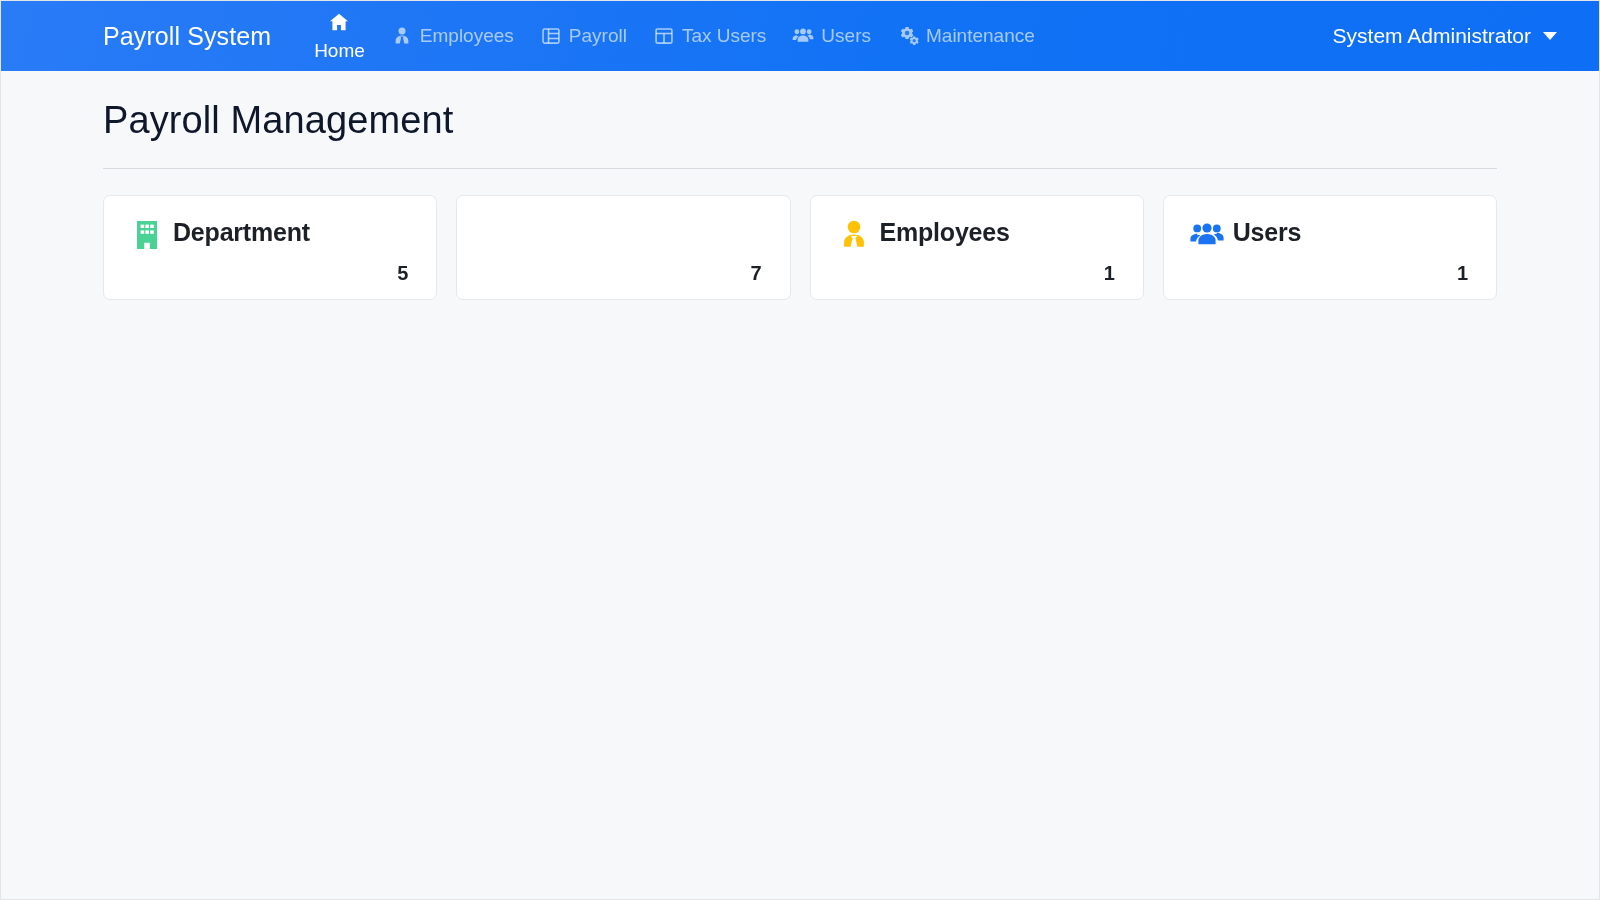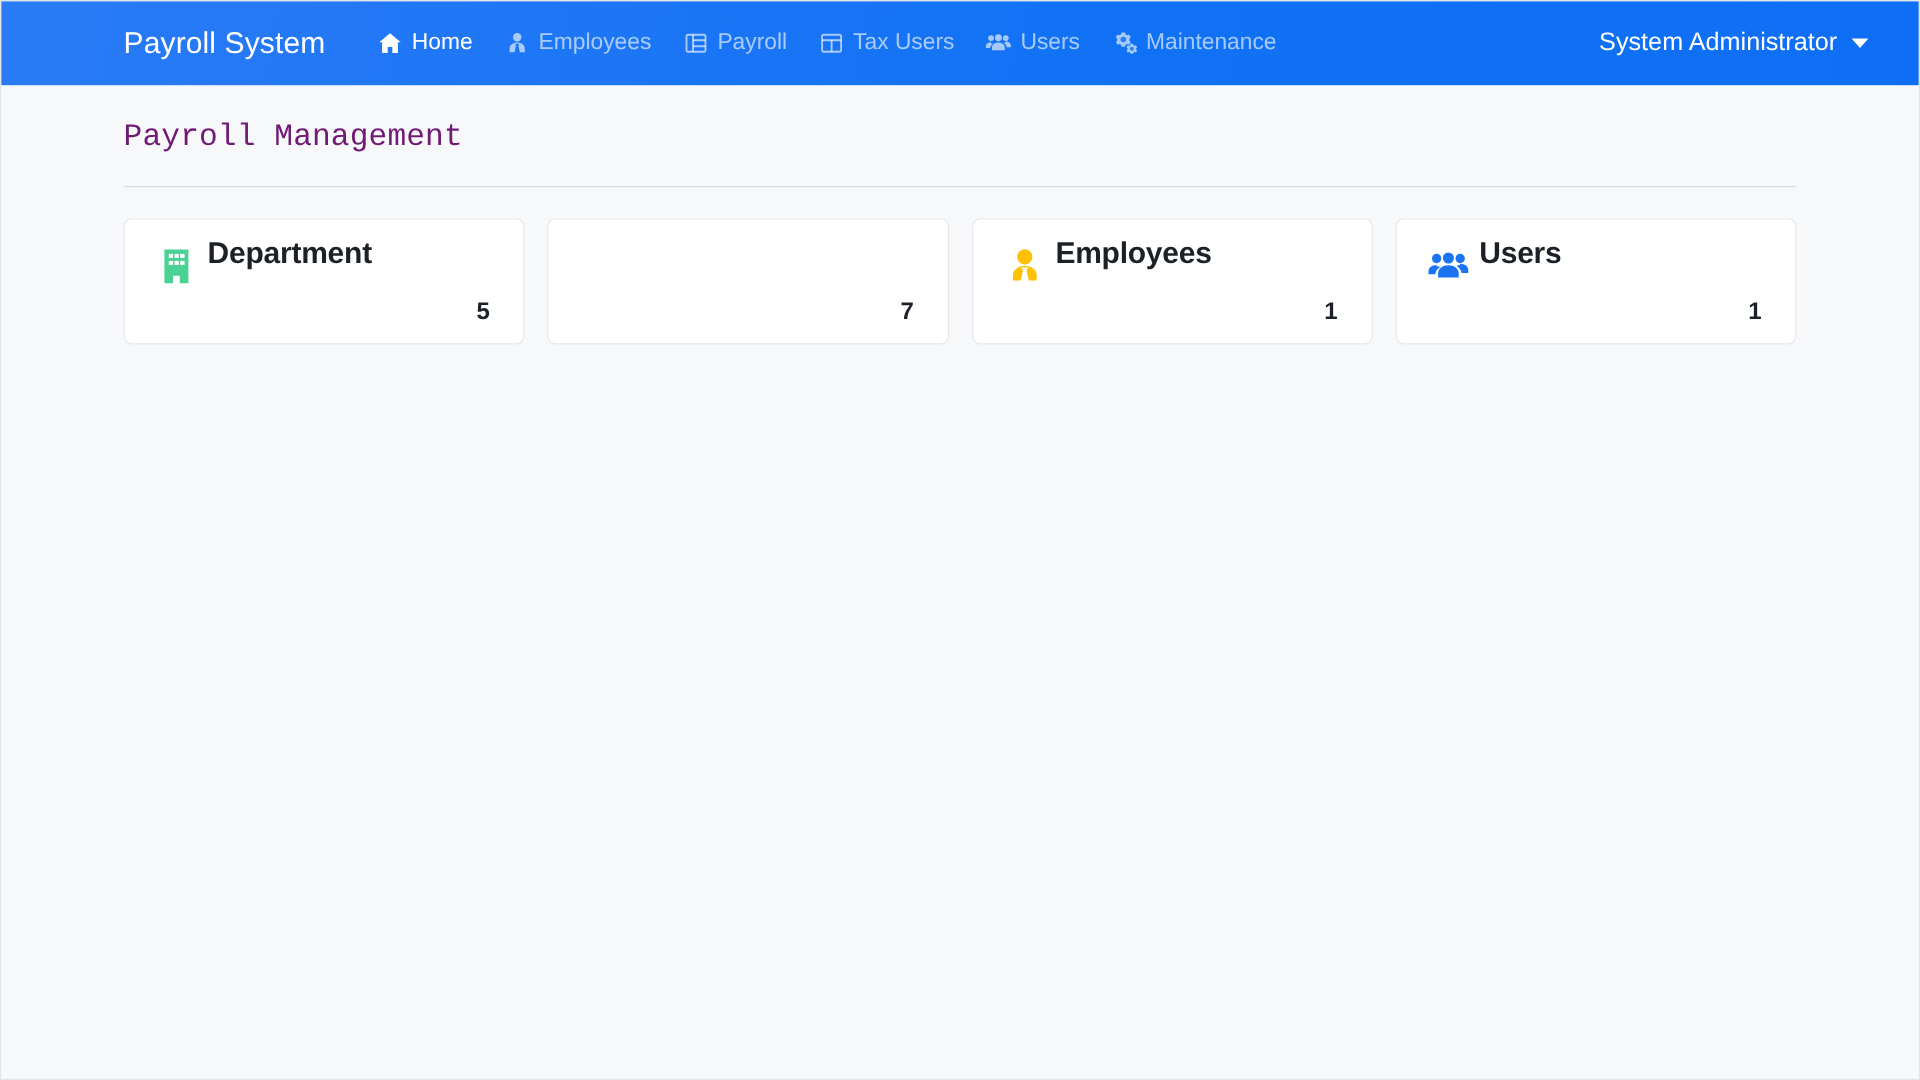--- a/index.html
+++ b/index.html
@@ -52,6 +52,7 @@
   .nav-item.active {
     color: #ffffff;
     font-weight: 500;
+    flex-direction: column;
   }
   .nav-item .ico {
     display: inline-flex;

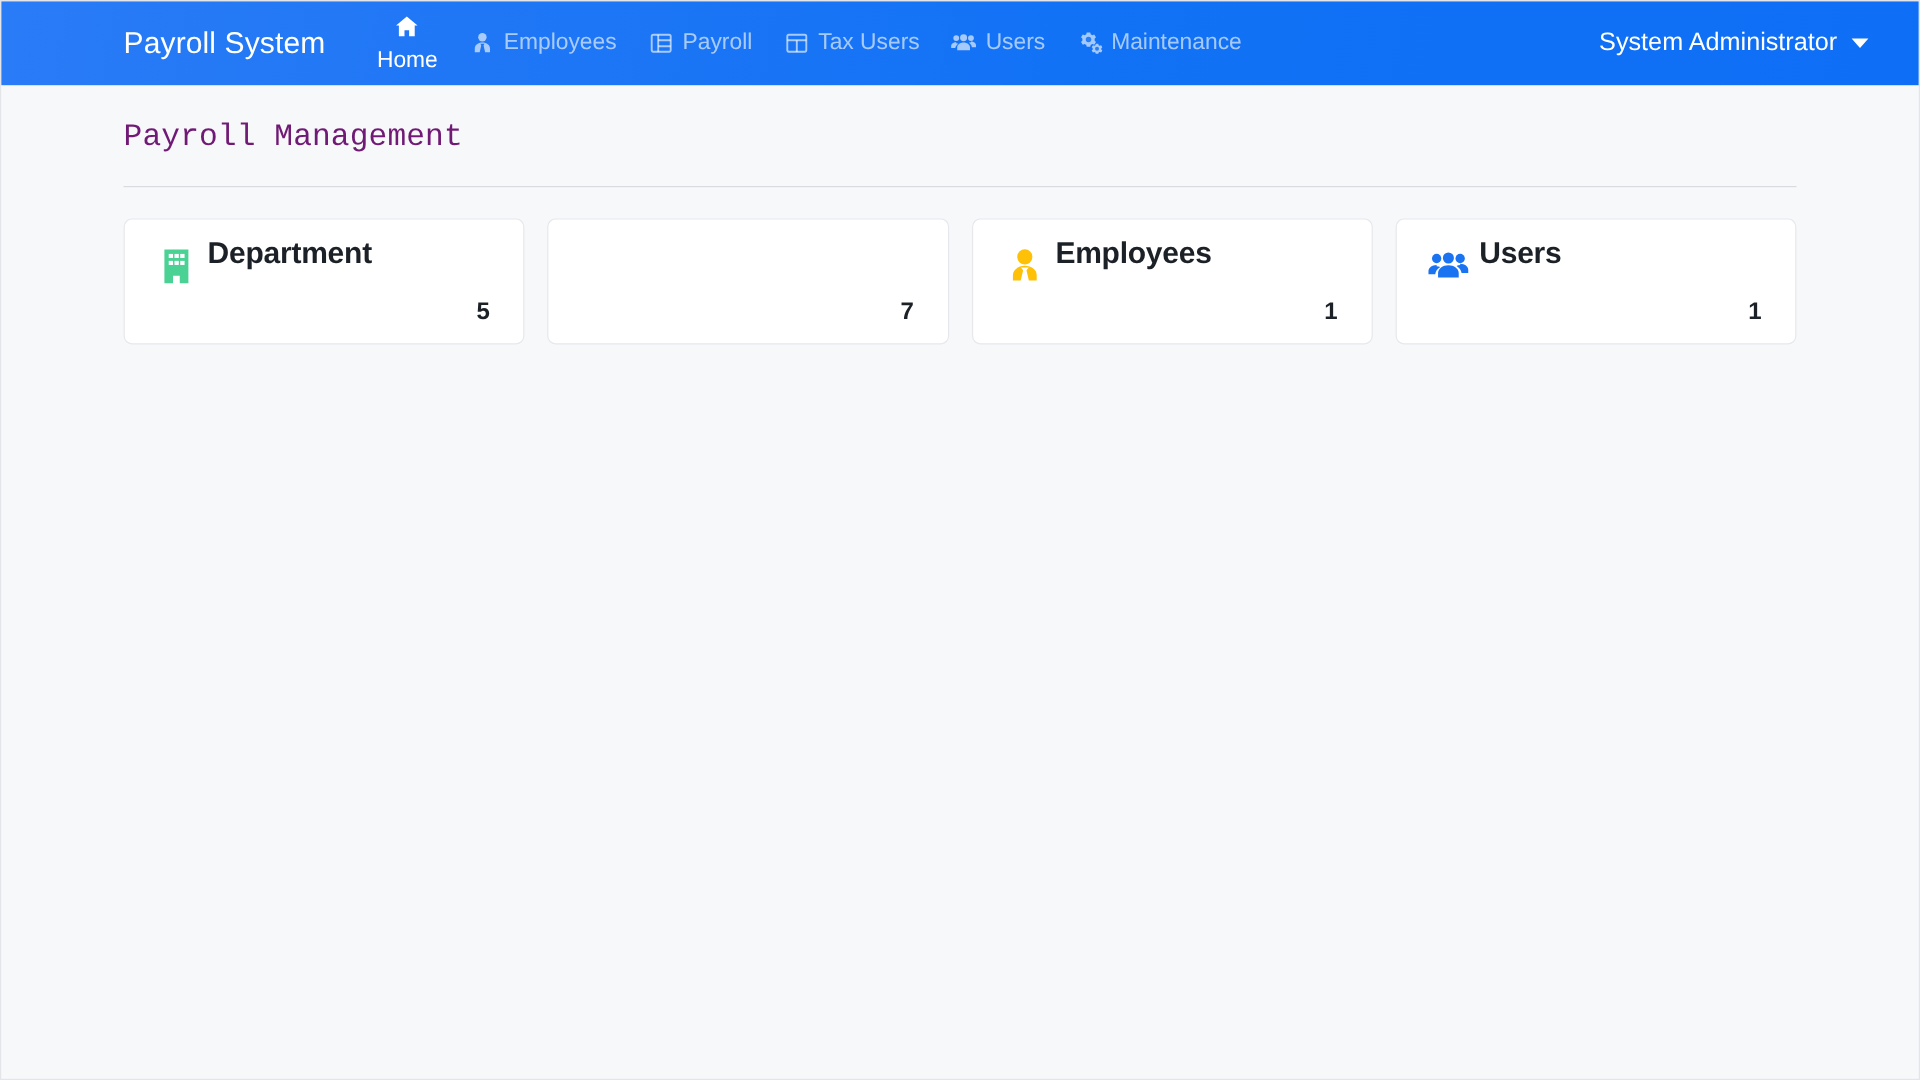--- a/index.html
+++ b/index.html
@@ -86,12 +86,11 @@
     box-sizing: border-box;
   }
   .page-title {
-    font-size: 26px;
+    font-size: 38px;
     font-weight: 400;
-    color: #701a75;
+    color: #0f172a;
     margin: 28px 0 0 0;
     letter-spacing: .1px;
-    font-family: Liberation Mono, monospace;
   }
   .rule {
     border: 0;

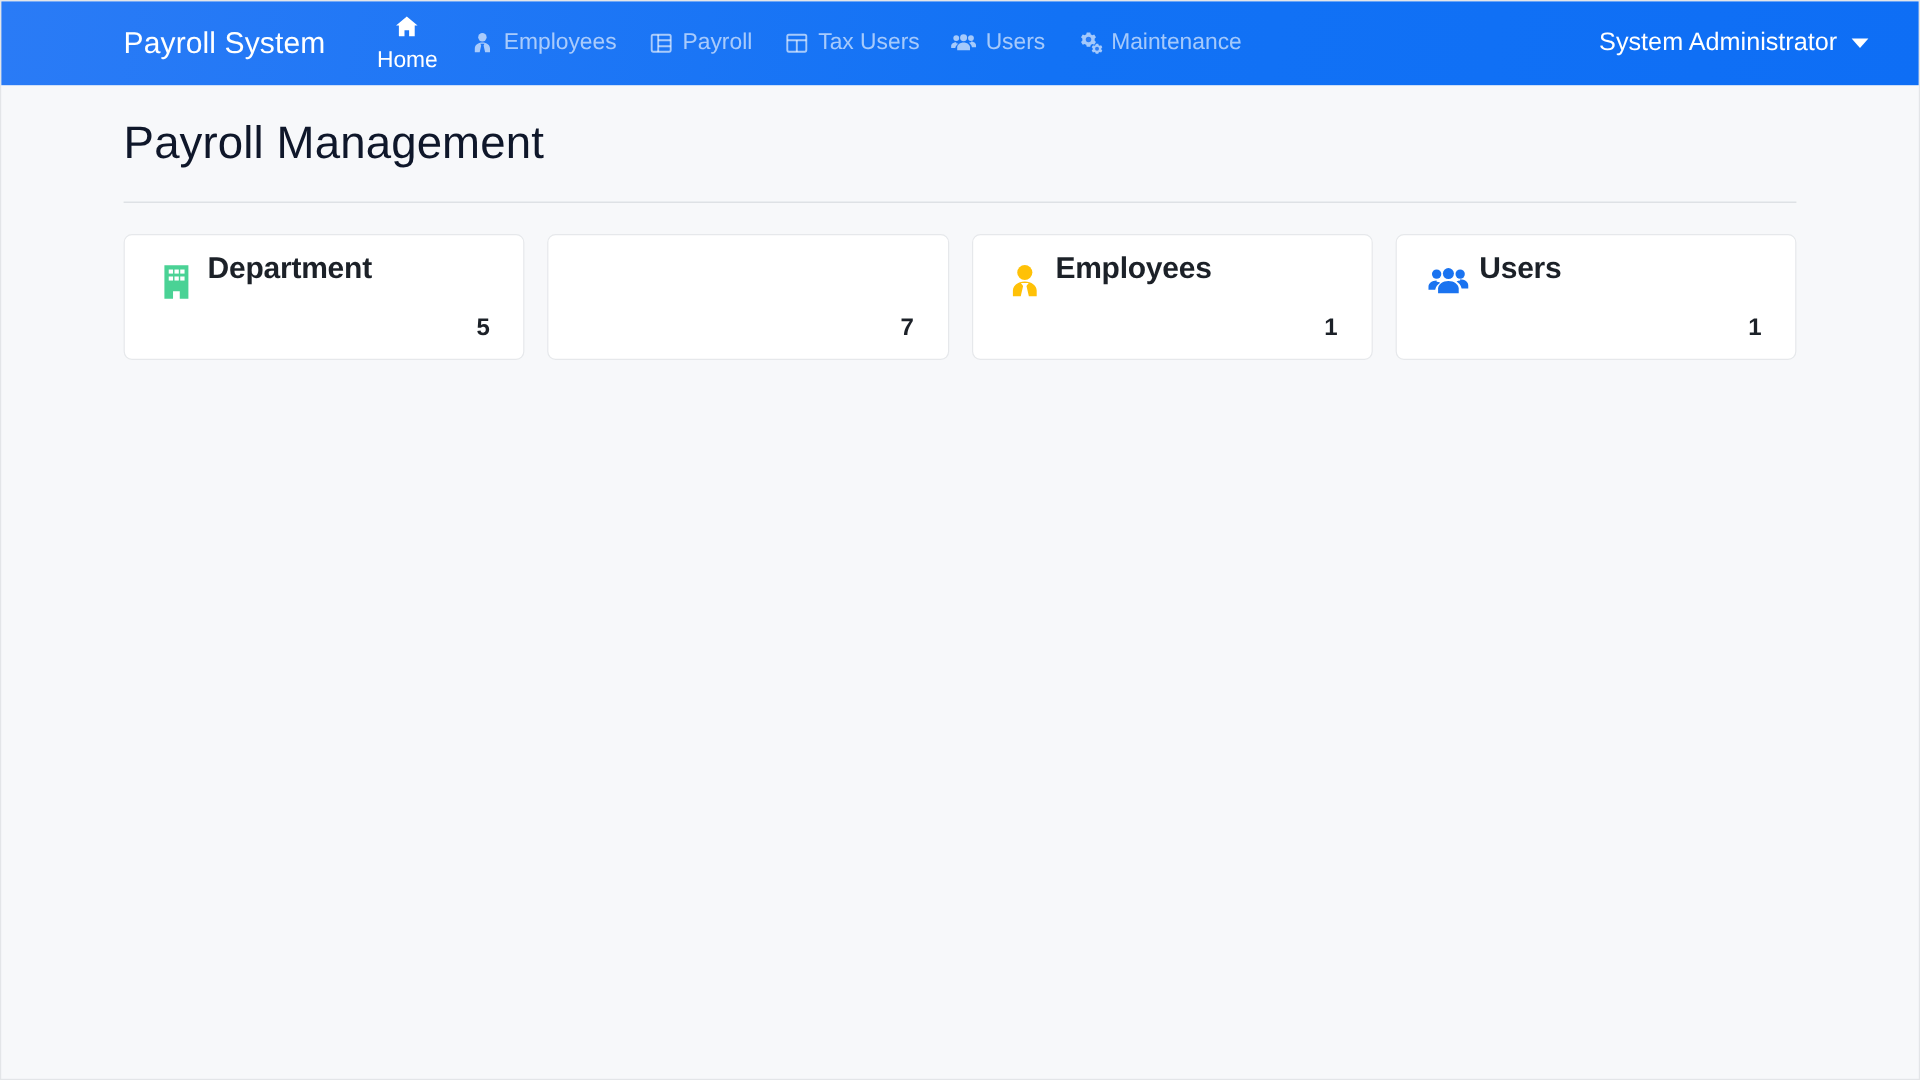--- a/index.html
+++ b/index.html
@@ -118,6 +118,7 @@
   }
   .card-head {
     display: flex;
+    align-items: center;
     gap: 9px;
   }
   .card-icon {

